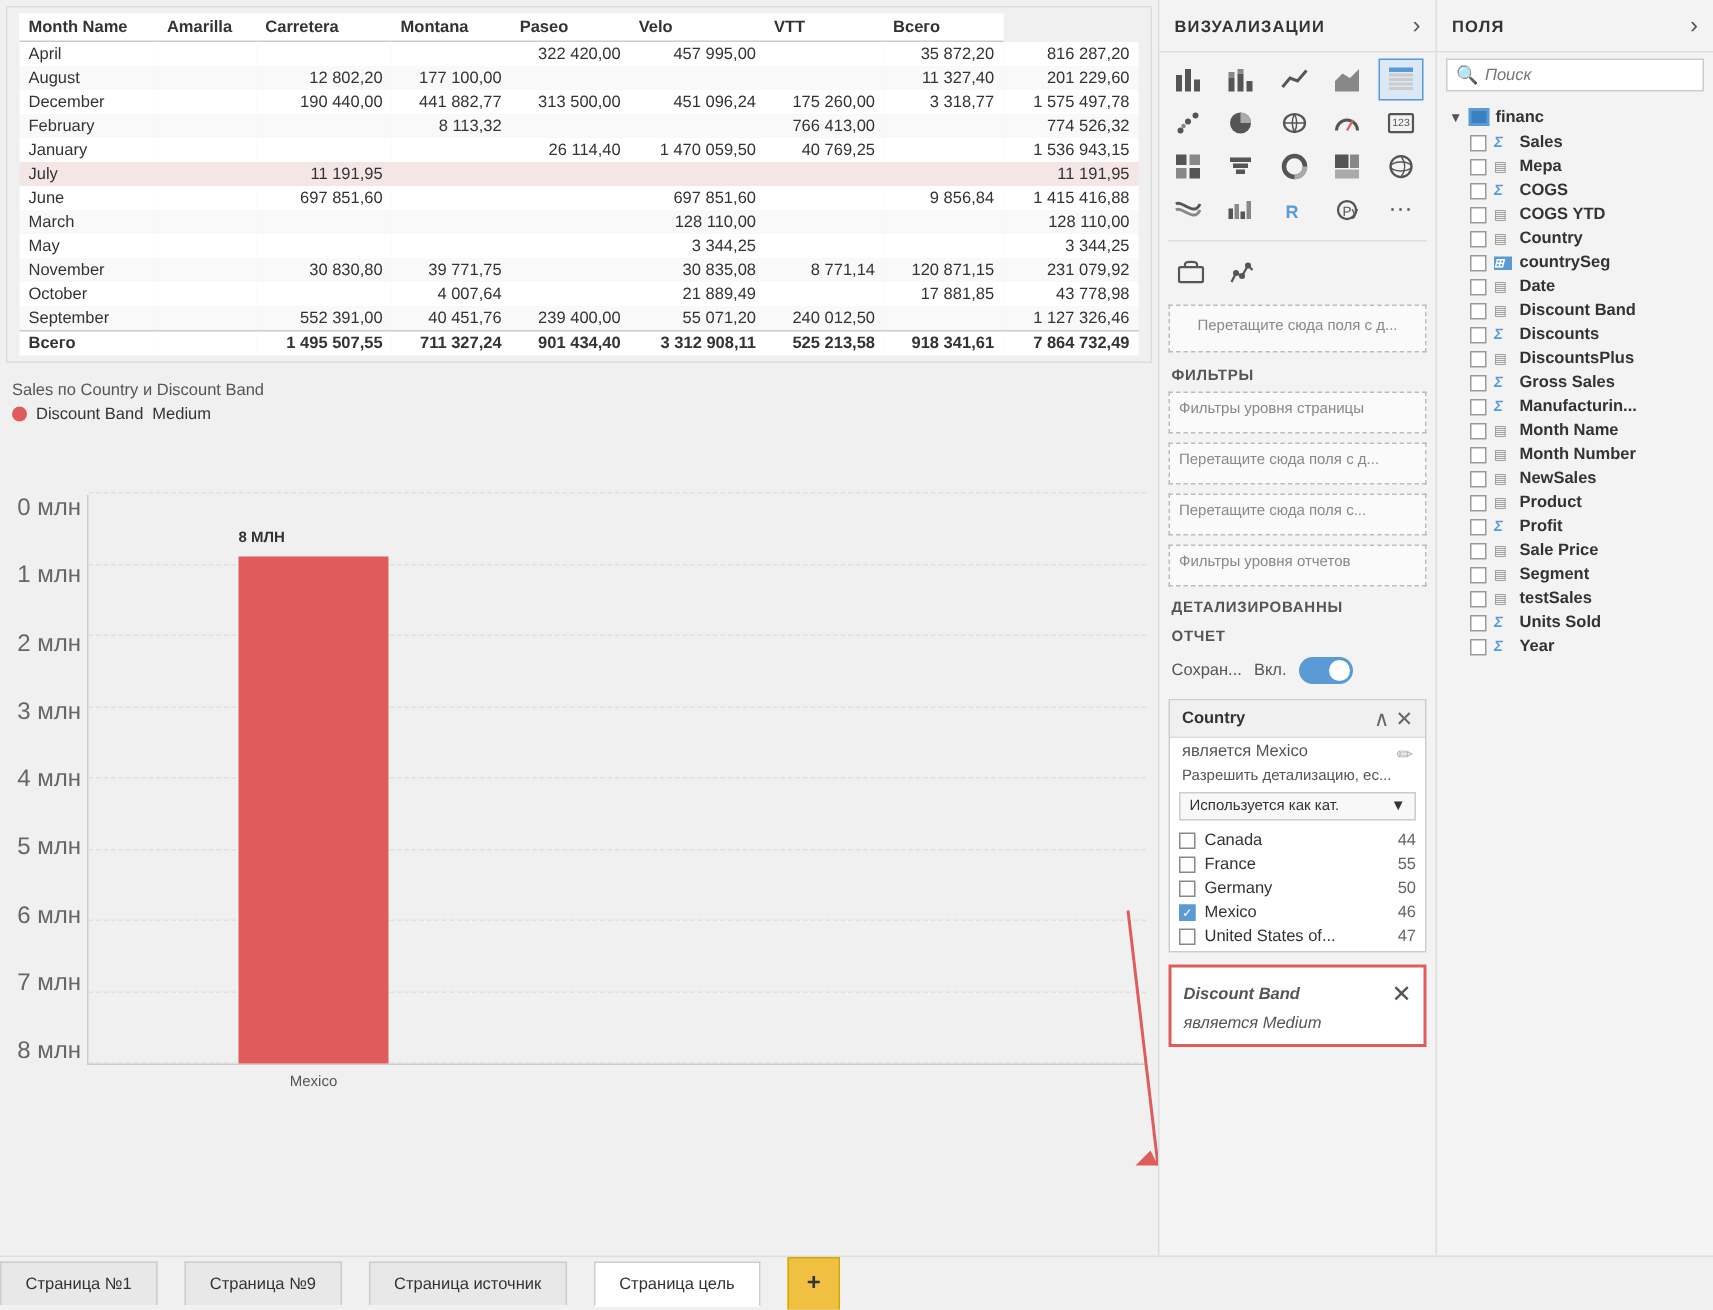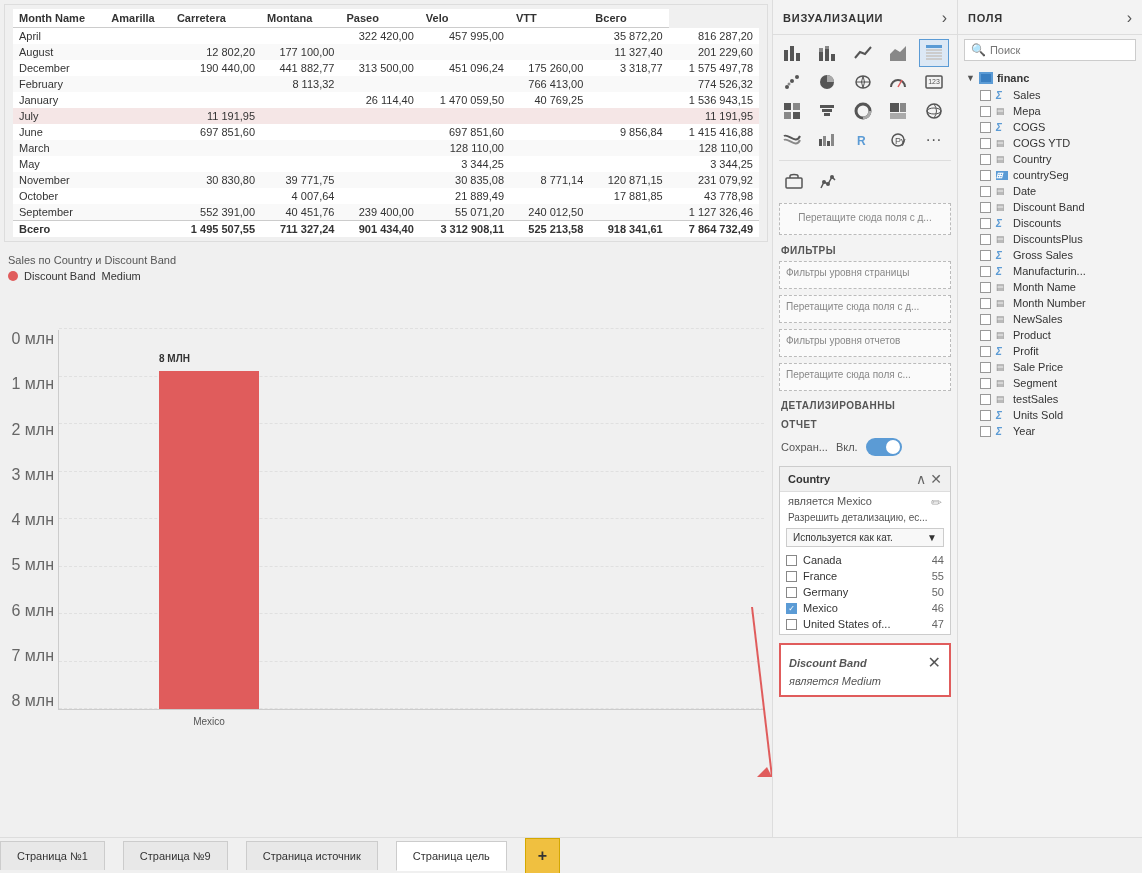--- a/index.html
+++ b/index.html
@@ -99,7 +99,7 @@
     .db-val { font-style: italic; color: #555; font-size: 11px; margin-top: 3px; }
     
     .search-row { display: flex; align-items: center; border: 1px solid #ccc; margin: 4px 6px; background: #fff; padding: 3px 6px; gap: 4px; }
-    .search-row input { border: none; outline: none; font-size: 11px; flex: 1; background: transparent; color: #888; }
+    .search-row input { border: none; outline: none; font-size: 11px; flex: 1; background: transparent; color: #888; font-style: italic; }
     .search-magnifier { font-size: 12px; color: #888; }
     
     .fields-tree { padding: 4px 0; }

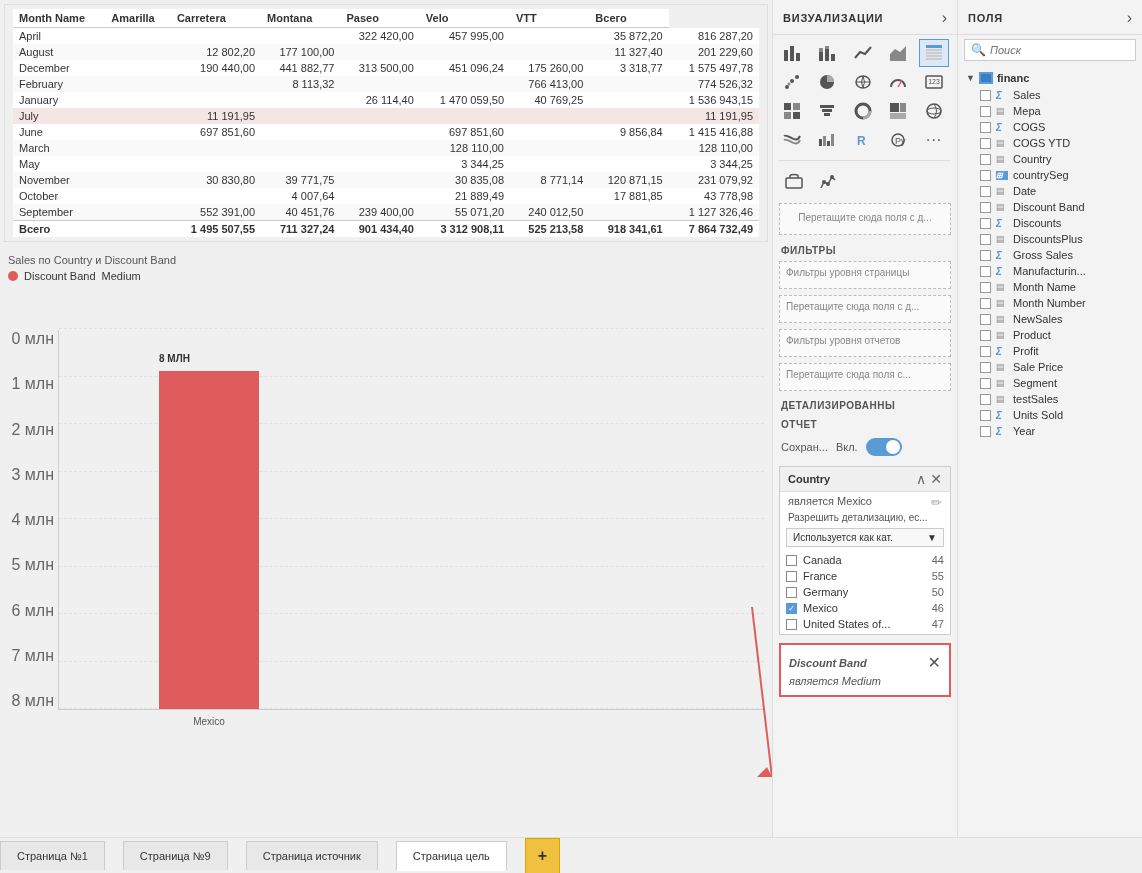--- a/index.html
+++ b/index.html
@@ -113,7 +113,7 @@
     .tree-checkbox { width: 11px; height: 11px; border: 1px solid #999; background: #fff; flex-shrink: 0; }
     .tree-sigma { font-size: 10px; color: #5b9bd5; width: 12px; font-style: italic; font-weight: bold; }
     .tree-table-icon { font-size: 9px; color: #888; width: 12px; }
-    .tree-field-name { font-size: 11px; color: #333; }
+    .tree-field-name { font-size: 11px; color: #333; font-weight: bold; }
   </style>
 </head>
 <body>

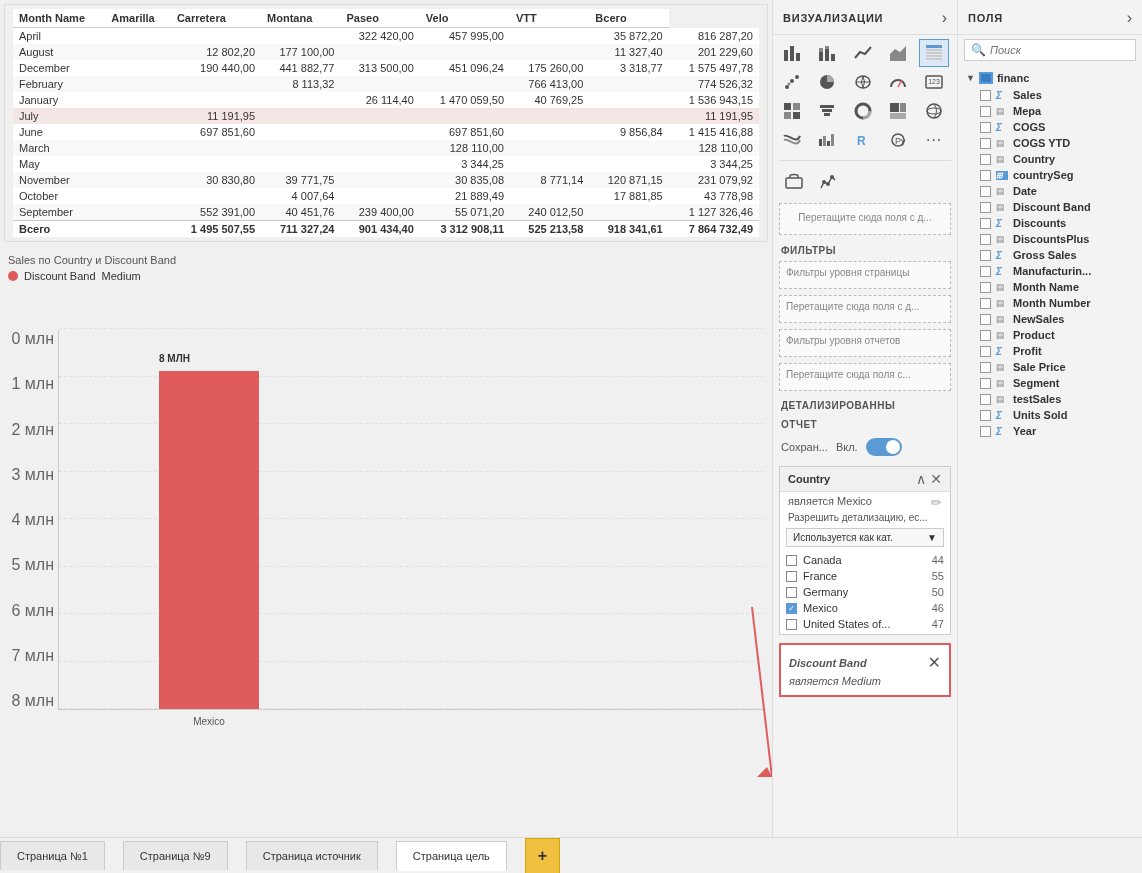--- a/index.html
+++ b/index.html
@@ -501,8 +501,8 @@
         <div class="section-label">ФИЛЬТРЫ</div>
         <div class="filter-drop-zone">Фильтры уровня страницы</div>
         <div class="filter-drop-zone">Перетащите сюда поля с д...</div>
+        <div class="filter-drop-zone">Перетащите сюда поля с...</div>
         <div class="filter-drop-zone">Фильтры уровня отчетов</div>
-        <div class="filter-drop-zone">Перетащите сюда поля с...</div>
 
         <div class="detail-label">ДЕТАЛИЗИРОВАННЫ</div>
 

